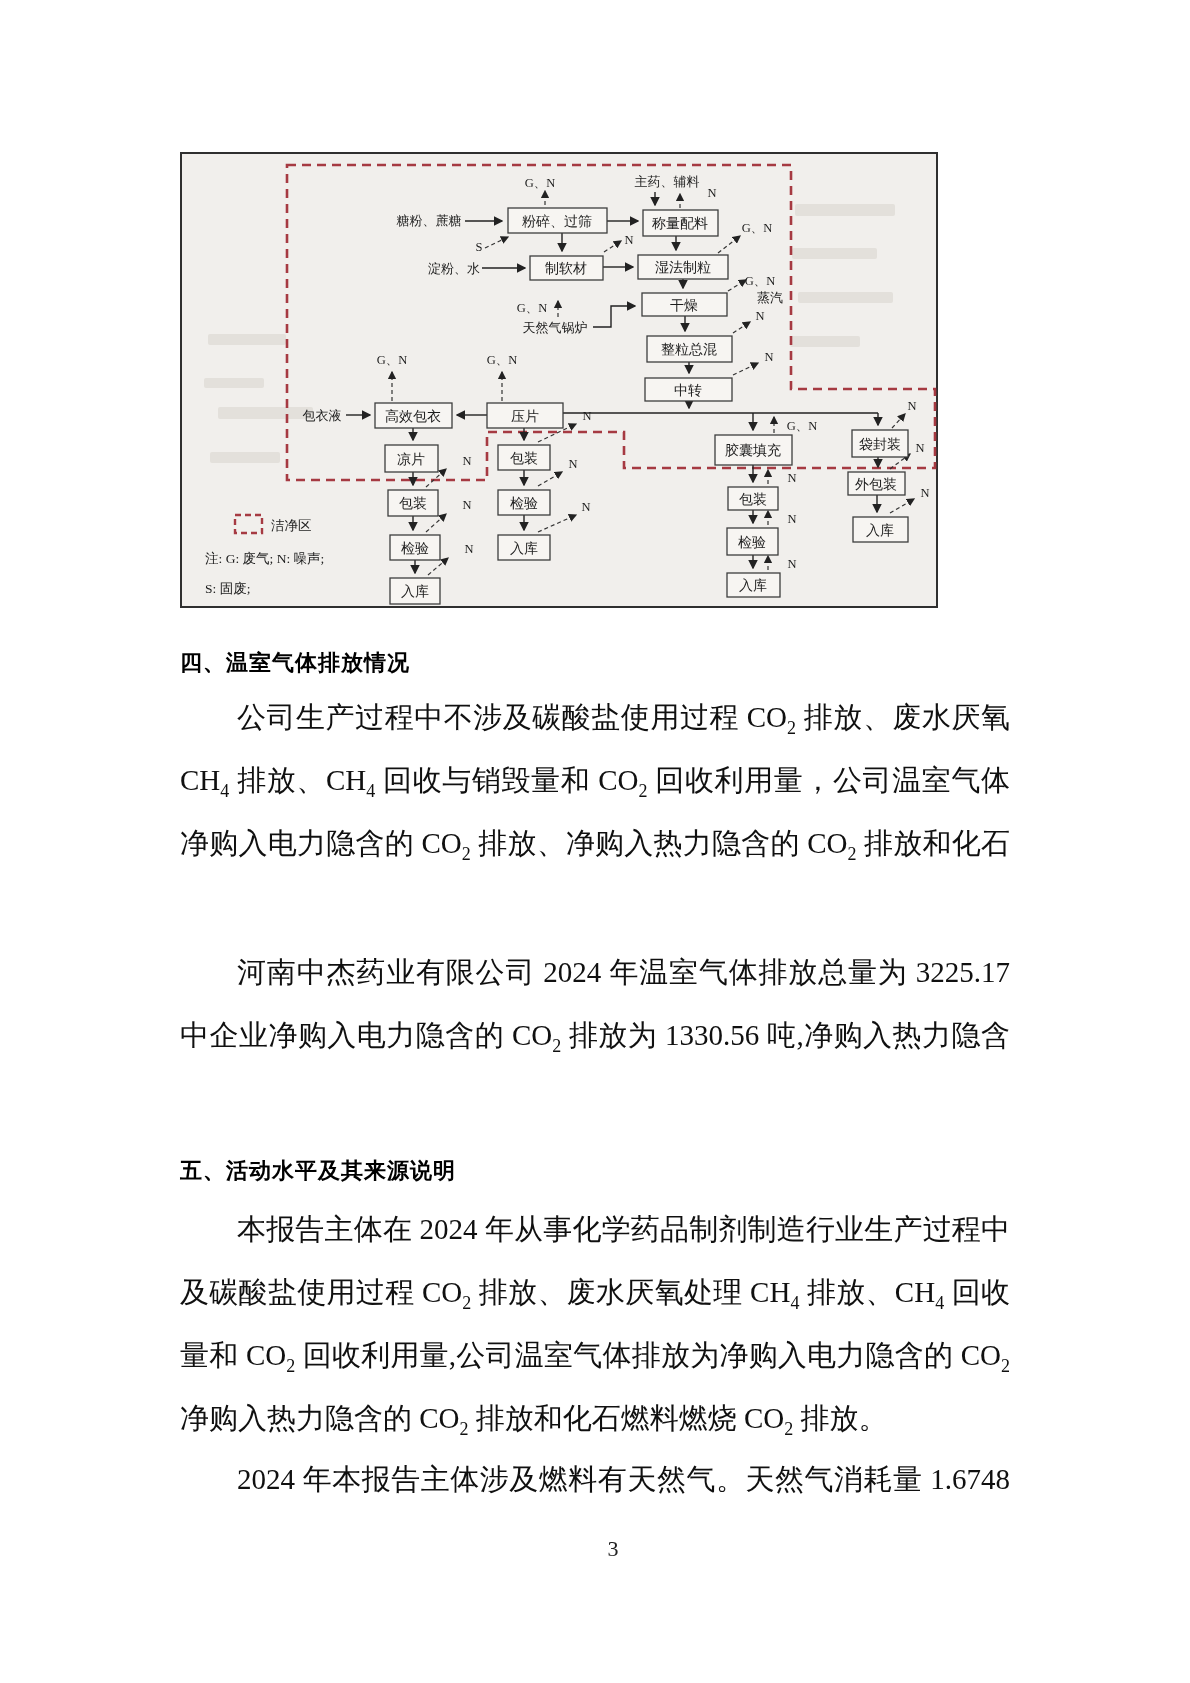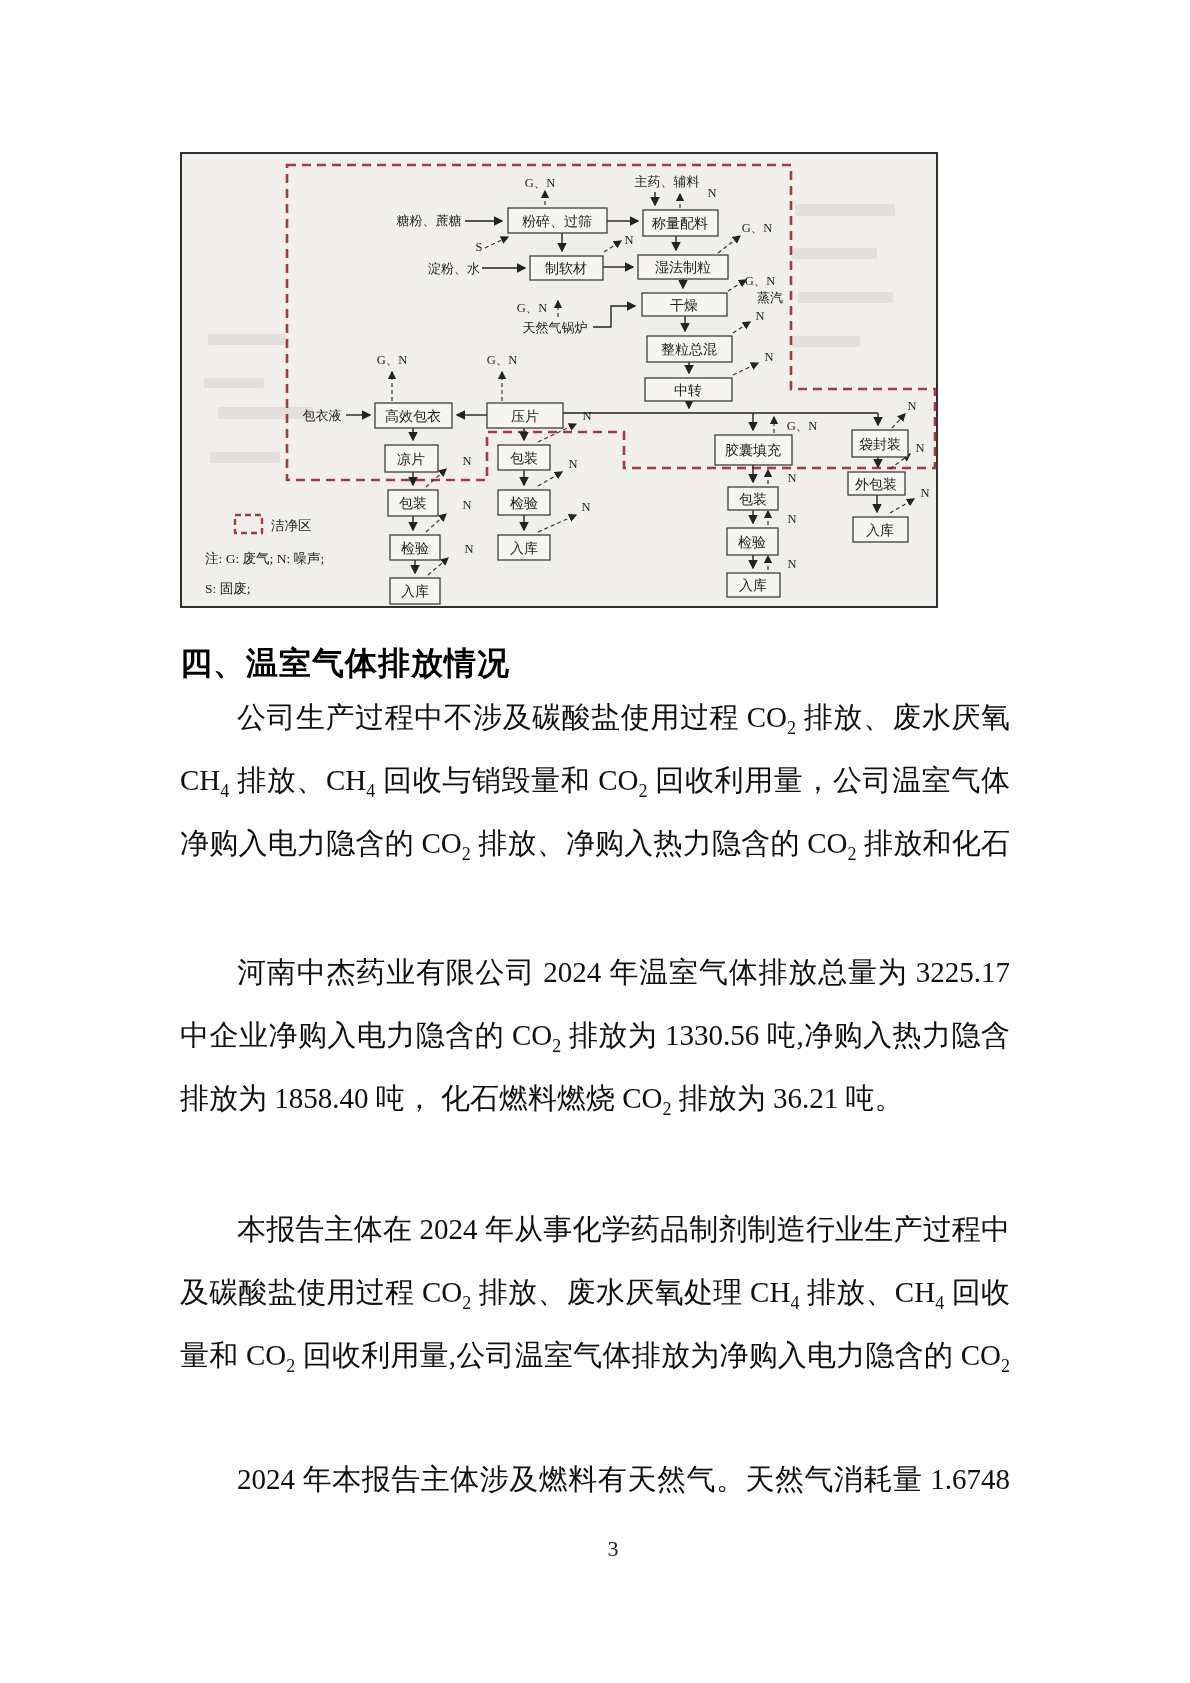--- a/index.html
+++ b/index.html
@@ -10,7 +10,7 @@
   .scan svg{display:block;}
   
   .heading{position:absolute;left:180px;width:840px;font-family:"Liberation Sans","DejaVu Sans",sans-serif;
-           font-weight:bold;font-size:32px;line-height:36px;color:#000;letter-spacing:1px;}
+           font-weight:bold;font-size:22px;line-height:36px;color:#000;letter-spacing:1px;}
   
   .para{position:absolute;left:180px;width:830px;font-size:29px;color:#101010;}
   .para .line{height:63px;line-height:63px;text-align:justify;text-align-last:justify;overflow:hidden;}

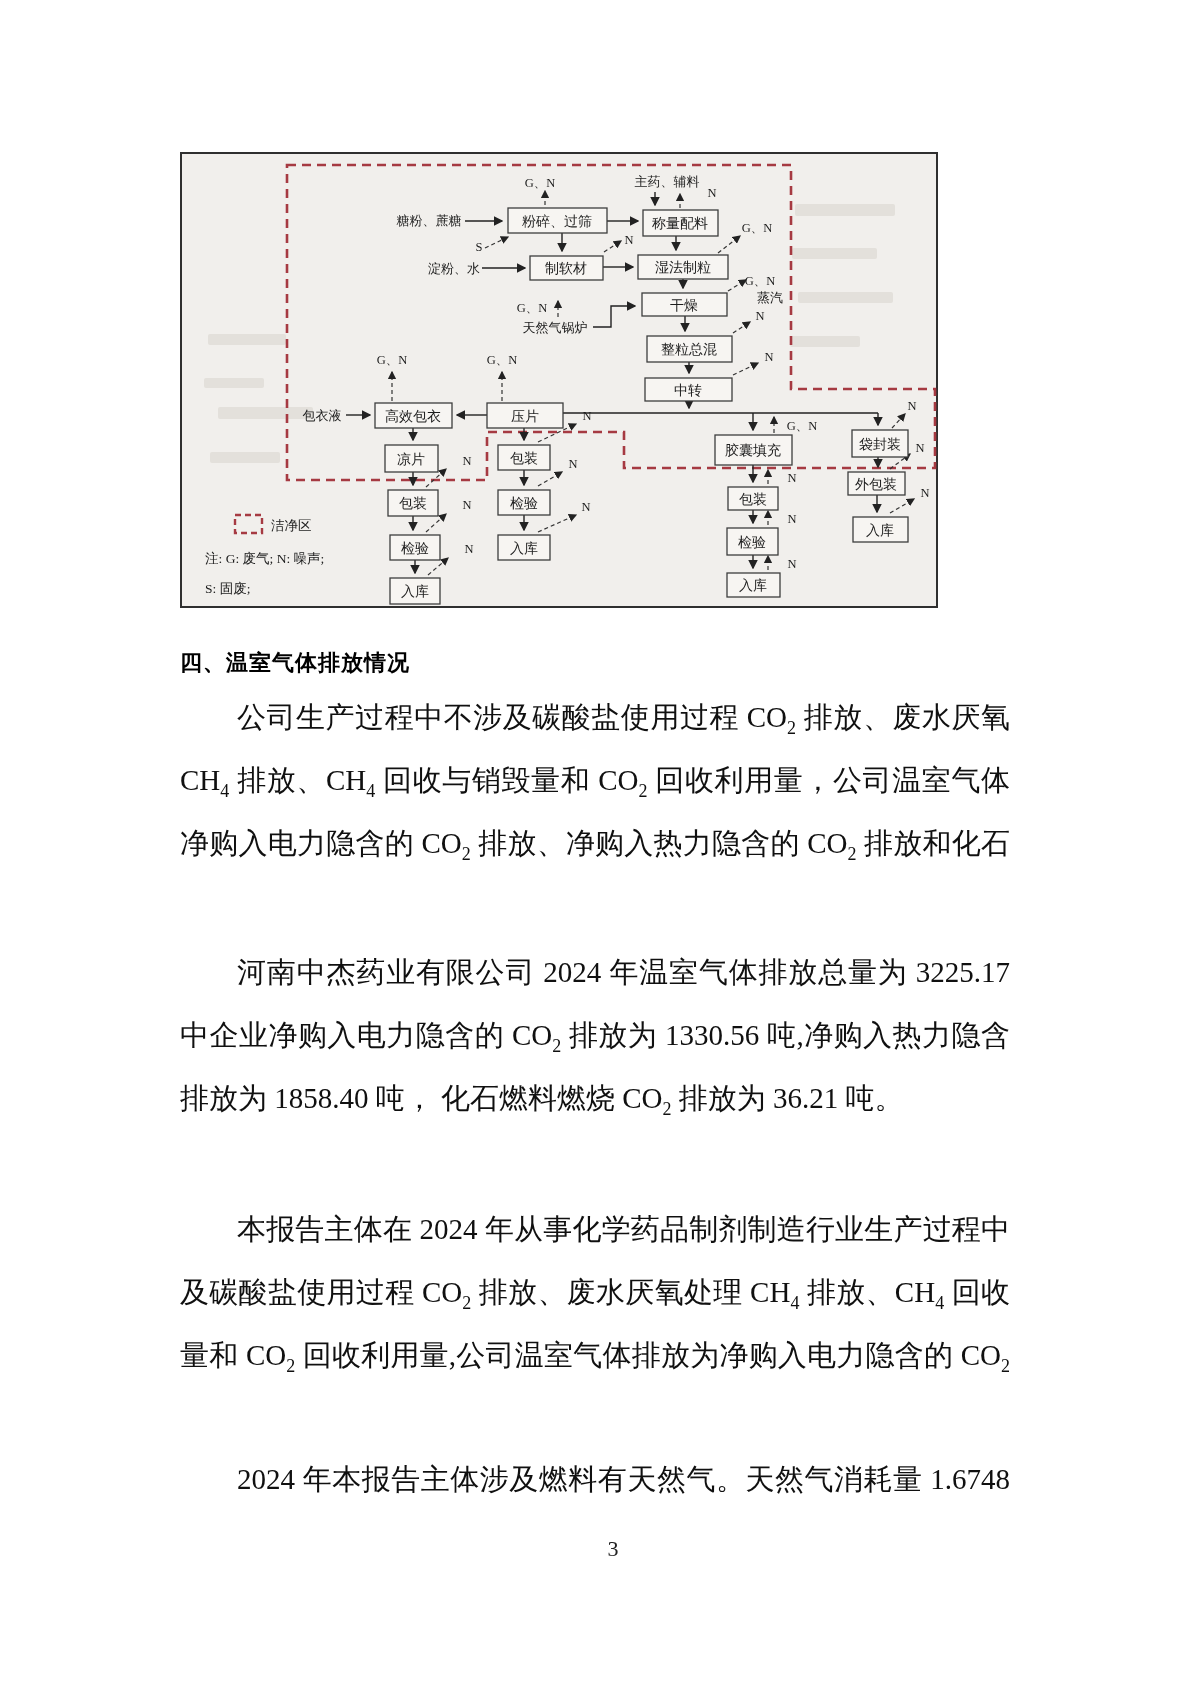--- a/index.html
+++ b/index.html
@@ -261,7 +261,6 @@
   <div class="para" style="top:941px;">
       <div class="line first">河南中杰药业有限公司 2024 年温室气体排放总量为 3225.17 吨，其</div>
       <div class="line">中企业净购入电力隐含的 CO<sub>2</sub> 排放为 1330.56 吨,净购入热力隐含的 CO</div>
-      <div class="line last">排放为 1858.40 吨， 化石燃料燃烧 CO<sub>2</sub> 排放为 36.21 吨。</div>
     </div>
 
   <div class="para" style="top:1198px;">

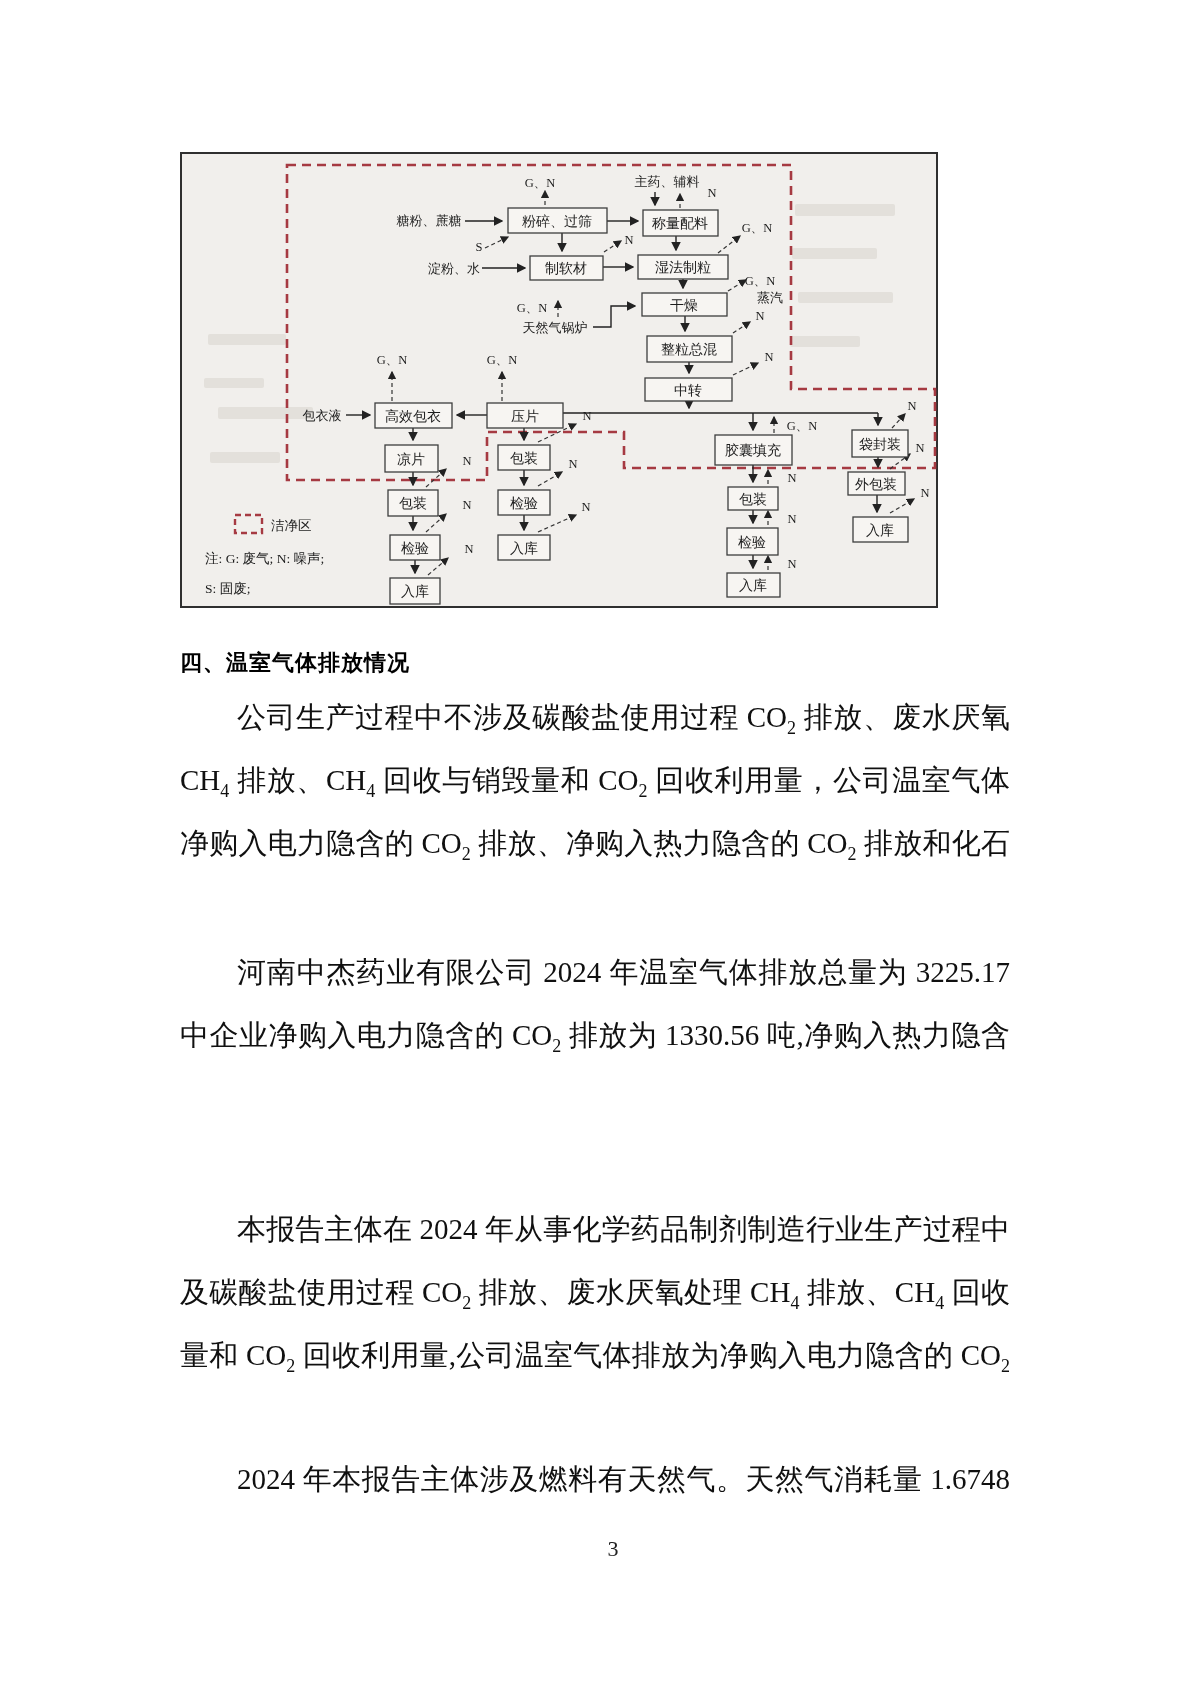--- a/index.html
+++ b/index.html
@@ -263,6 +263,7 @@
       <div class="line">中企业净购入电力隐含的 CO<sub>2</sub> 排放为 1330.56 吨,净购入热力隐含的 CO</div>
     </div>
 
+  <div class="heading" style="top:1153px;">五、活动水平及其来源说明</div>
   <div class="para" style="top:1198px;">
       <div class="line first">本报告主体在 2024 年从事化学药品制剂制造行业生产过程中不涉</div>
       <div class="line">及碳酸盐使用过程 CO<sub>2</sub> 排放、废水厌氧处理 CH<sub>4</sub> 排放、CH<sub>4</sub> 回收与销毁</div>

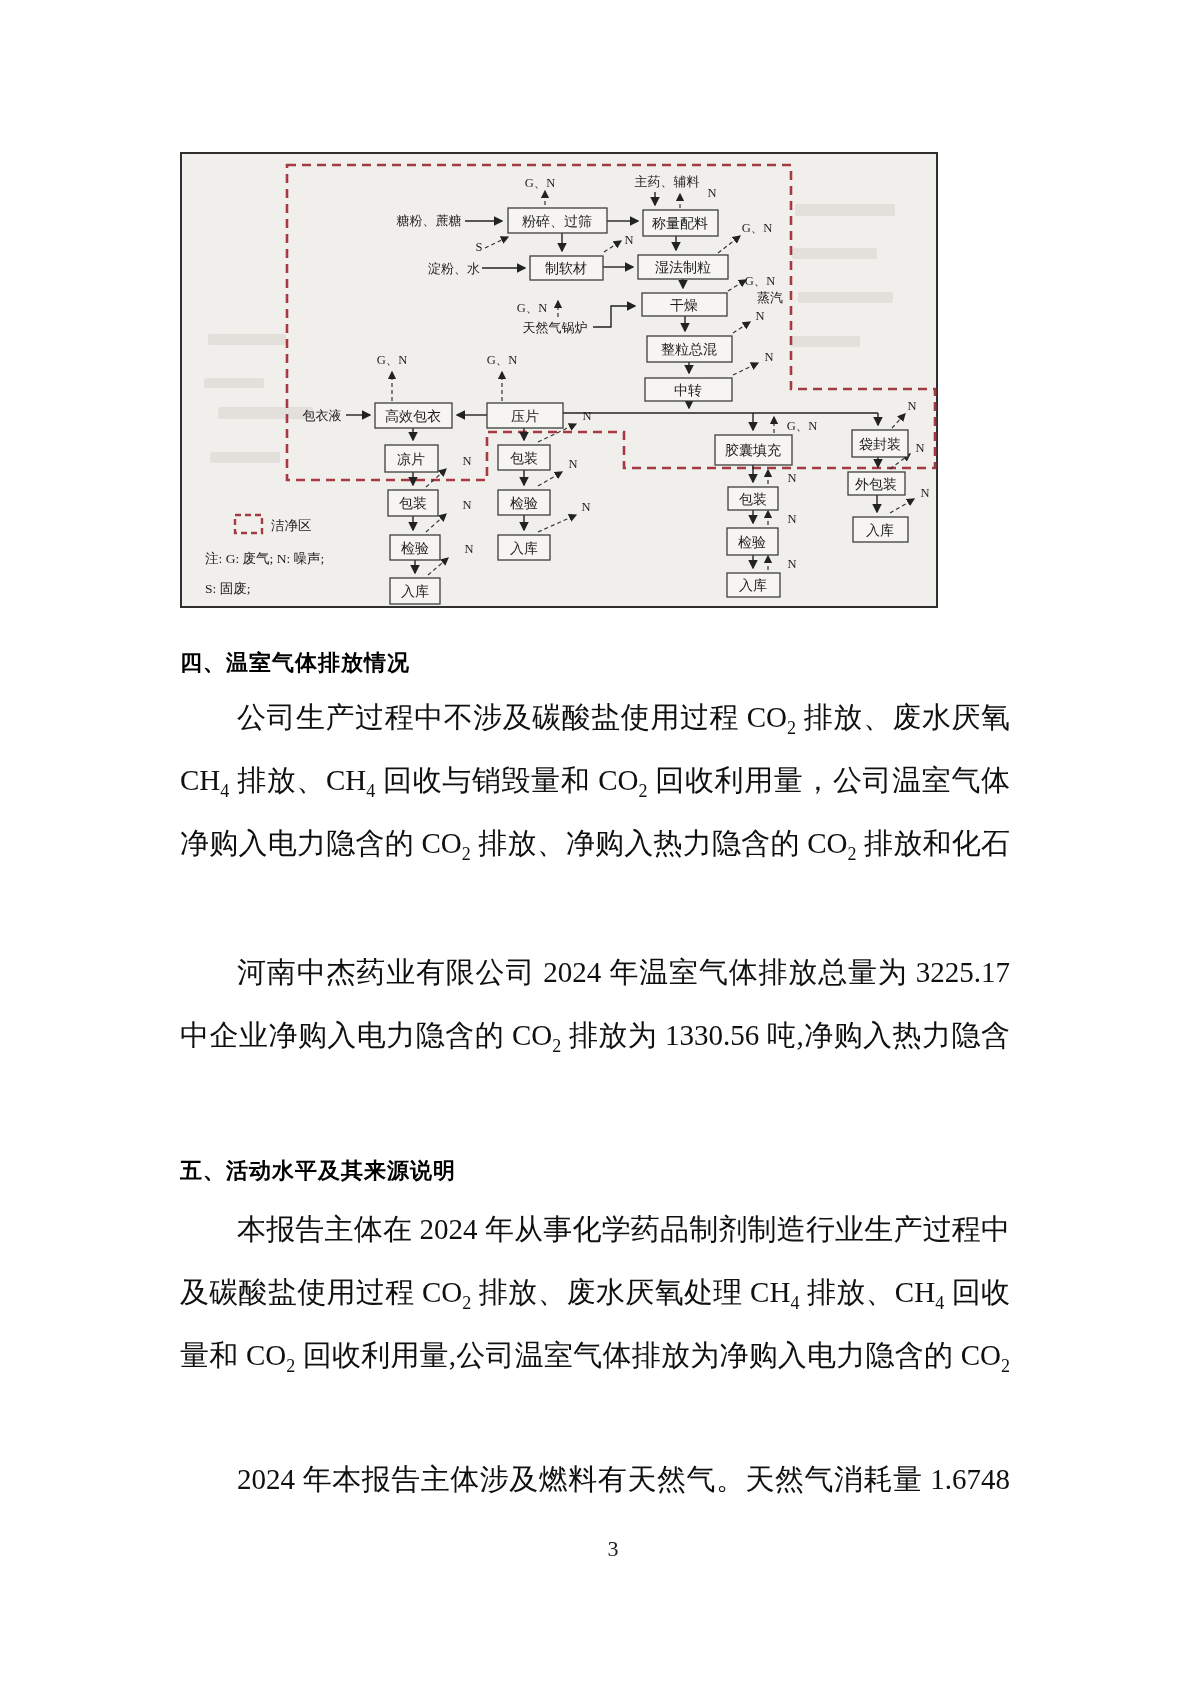--- a/index.html
+++ b/index.html
@@ -268,6 +268,7 @@
       <div class="line first">本报告主体在 2024 年从事化学药品制剂制造行业生产过程中不涉</div>
       <div class="line">及碳酸盐使用过程 CO<sub>2</sub> 排放、废水厌氧处理 CH<sub>4</sub> 排放、CH<sub>4</sub> 回收与销毁</div>
       <div class="line">量和 CO<sub>2</sub> 回收利用量,公司温室气体排放为净购入电力隐含的 CO<sub>2</sub> 排放、</div>
+      <div class="line last">净购入热力隐含的 CO<sub>2</sub> 排放和化石燃料燃烧 CO<sub>2</sub> 排放。</div>
     </div>
   <div class="para" style="top:1448px;">
       <div class="line first last">2024 年本报告主体涉及燃料有天然气。天然气消耗量 1.6748 万 m3，</div>

